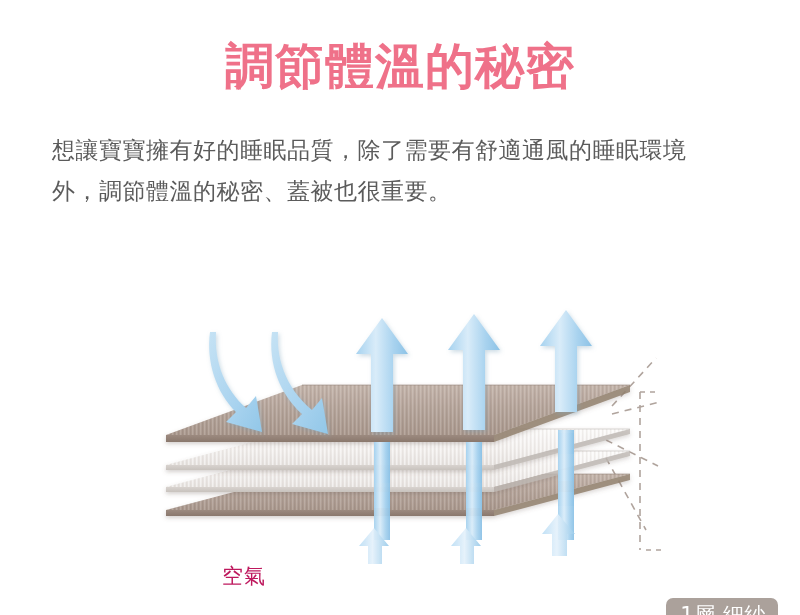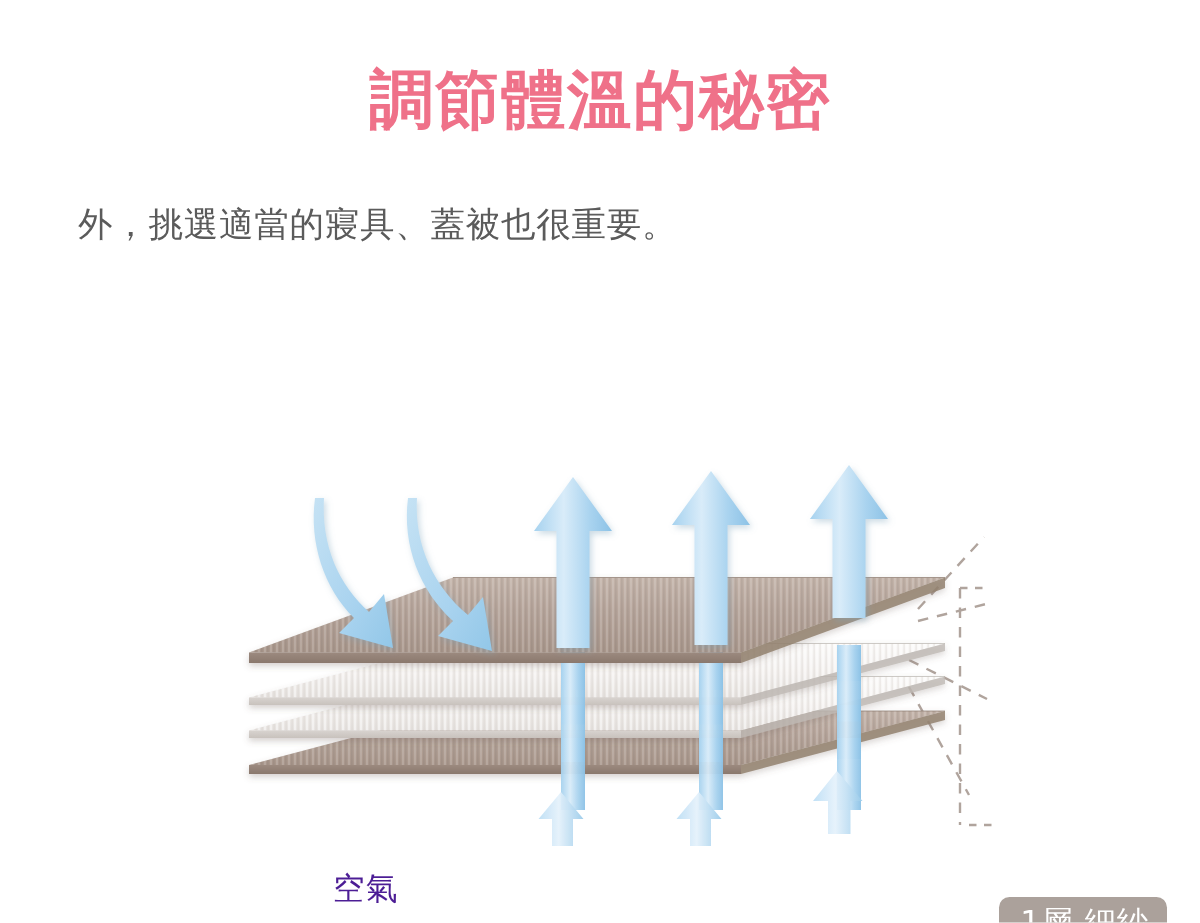--- a/index.html
+++ b/index.html
@@ -25,7 +25,7 @@
     left: 0;
     width: 800px;
     text-align: center;
-    font-size: 43px;
+    font-size: 49px;
     line-height: 46px;
     font-weight: bold;
     color: #ef7189;

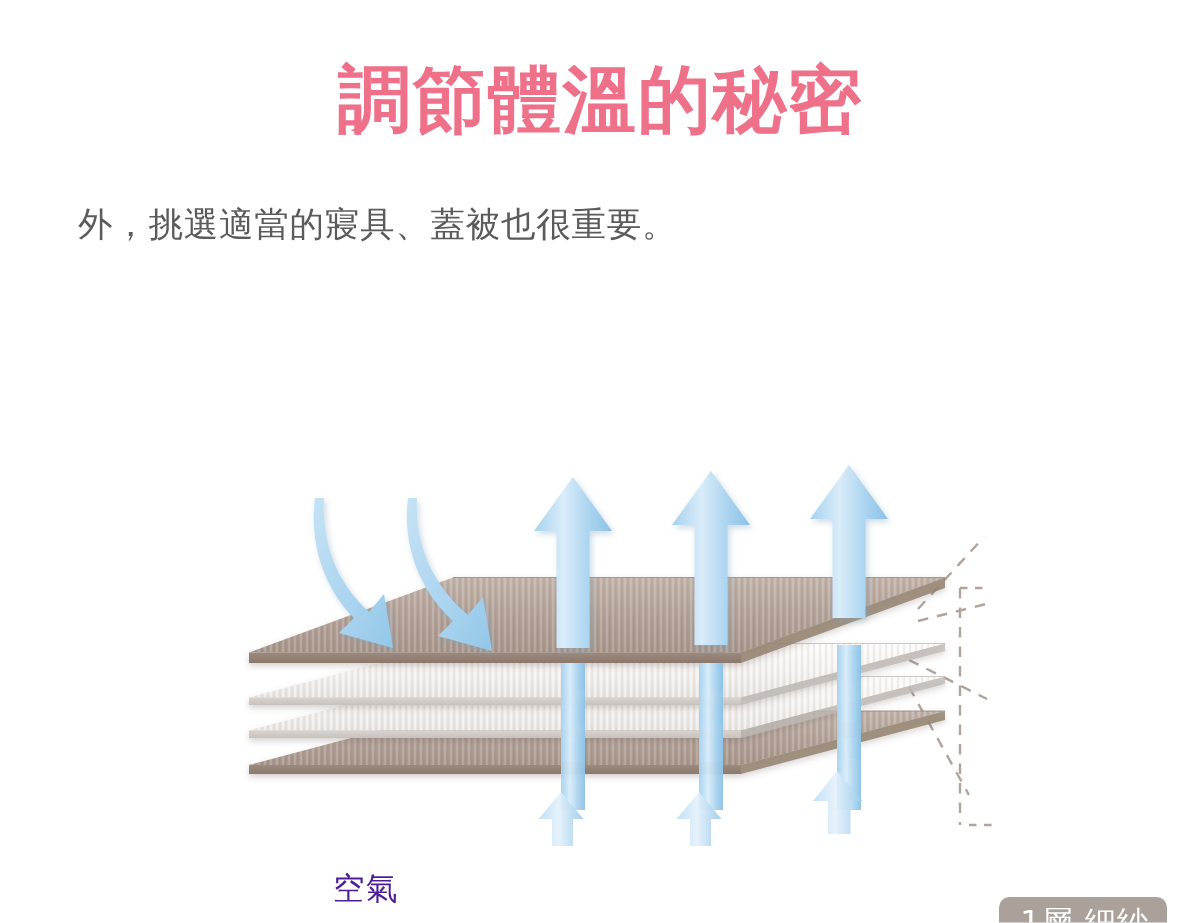--- a/index.html
+++ b/index.html
@@ -103,6 +103,7 @@
 <div class="page-title">調節體溫的秘密</div>
 
 <div class="intro">
+  <span class="intro-line">想讓寶寶擁有好的睡眠品質，除了需要有舒適通風的睡眠環境</span>
   <span class="intro-line">外，挑選適當的寢具、蓋被也很重要。</span>
 </div>
 

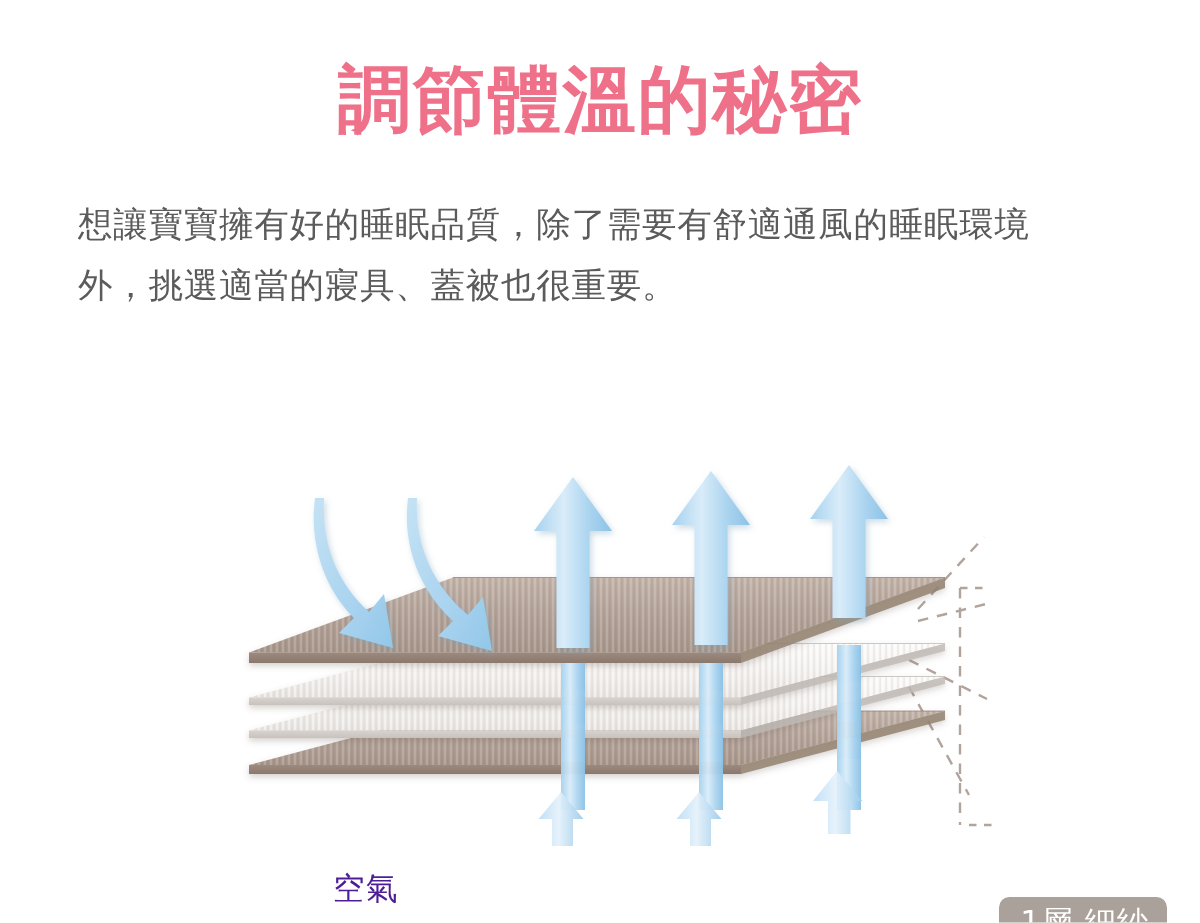--- a/index.html
+++ b/index.html
@@ -104,7 +104,7 @@
 
 <div class="intro">
   <span class="intro-line">想讓寶寶擁有好的睡眠品質，除了需要有舒適通風的睡眠環境</span>
-  <span class="intro-line">外，挑選適當的寢具、蓋被也很重要。</span>
+  <span class="intro-line">外，調節體溫的秘密、蓋被也很重要。</span>
 </div>
 
 <div class="diagram">

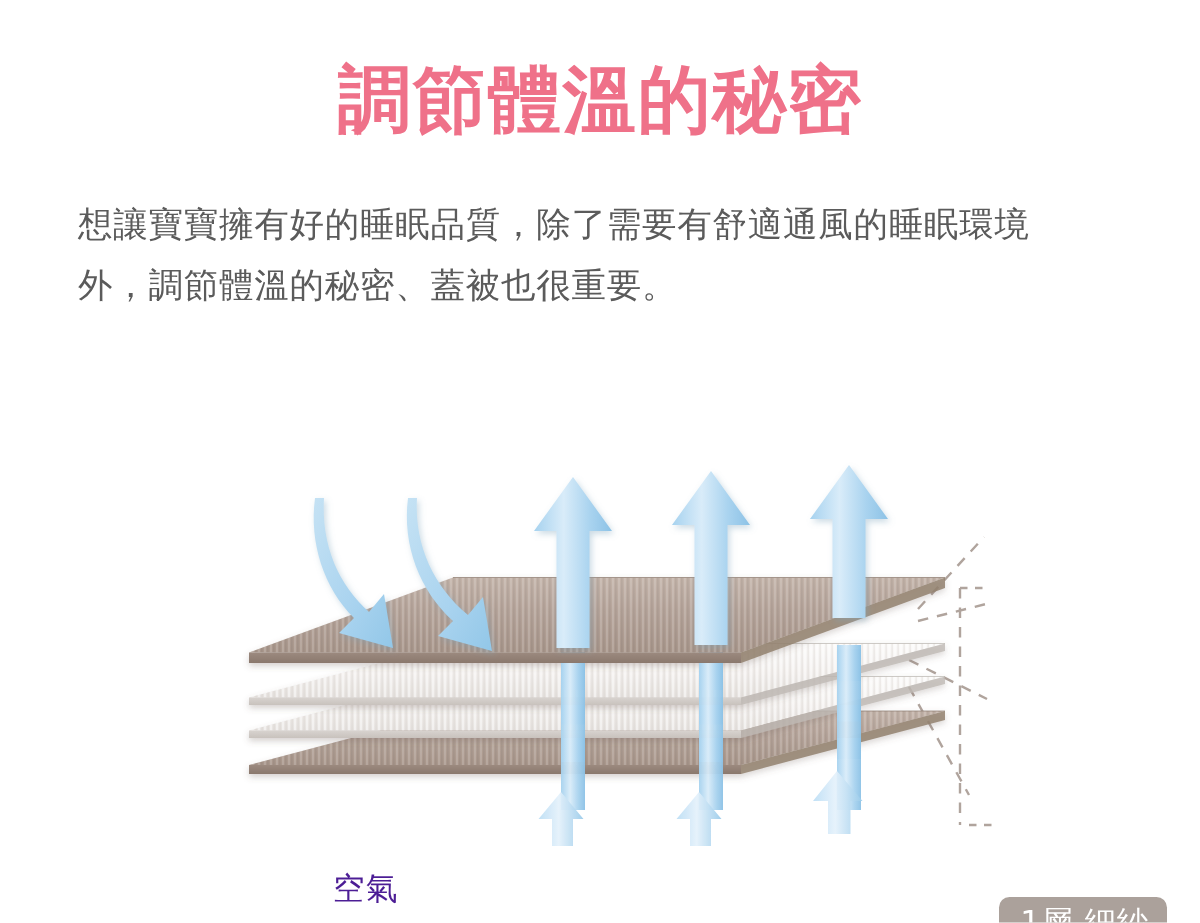--- a/index.html
+++ b/index.html
@@ -70,10 +70,10 @@
   .air-label {
     position: absolute;
     left: 222px;
-    top: 300px;
+    top: 284px;
     font-size: 21px;
     line-height: 24px;
-    color: #4c1d95;
+    color: #be185d;
     letter-spacing: 1px;
     white-space: nowrap;
   }

